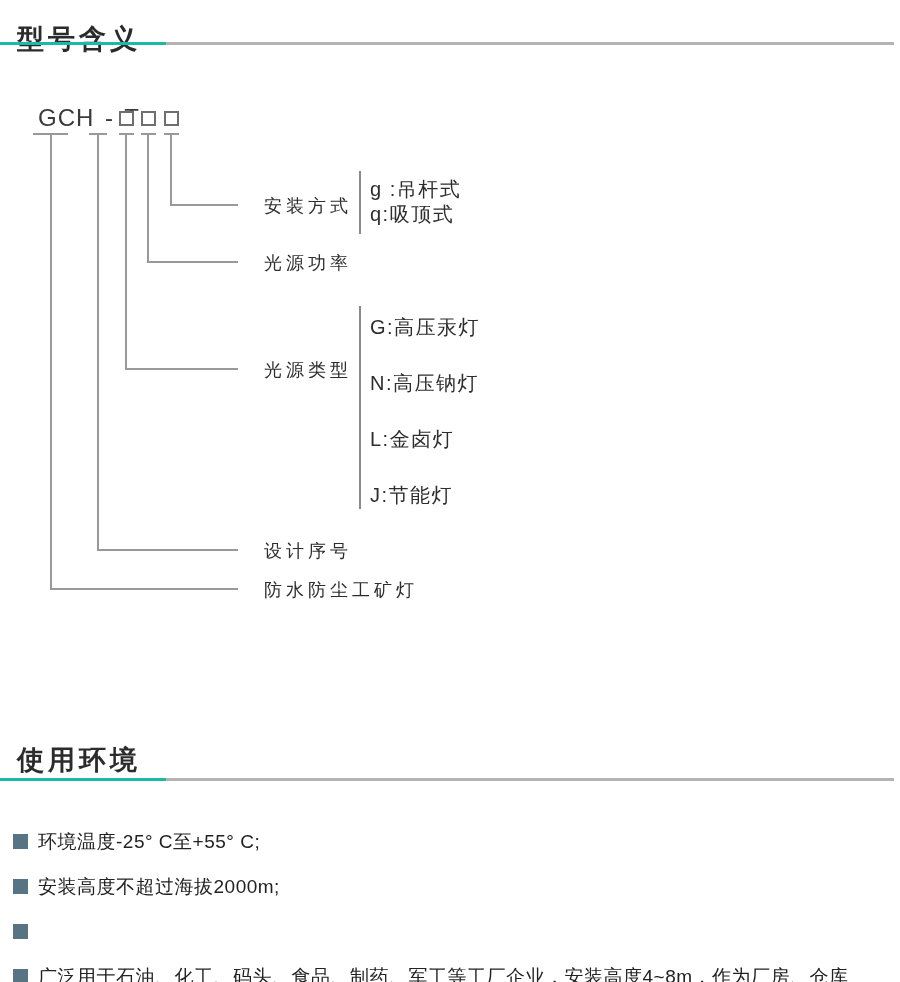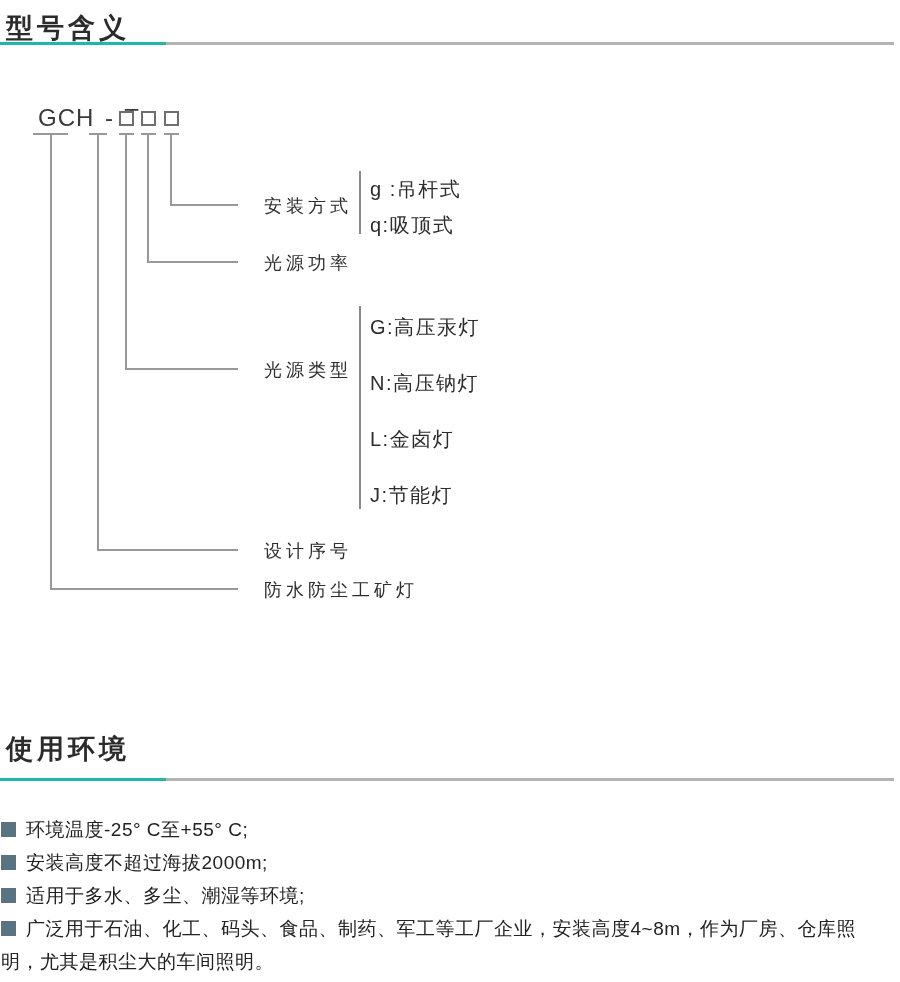--- a/index.html
+++ b/index.html
@@ -13,7 +13,7 @@
   }
   
   .sec-title{
-    position:absolute;left:2px;margin:4px;
+    position:absolute;left:2px;margin:15px;
     font-size:27px;font-weight:bold;letter-spacing:4px;color:#2b2b2b;
   }
   .sec-title.model{top:6px;}

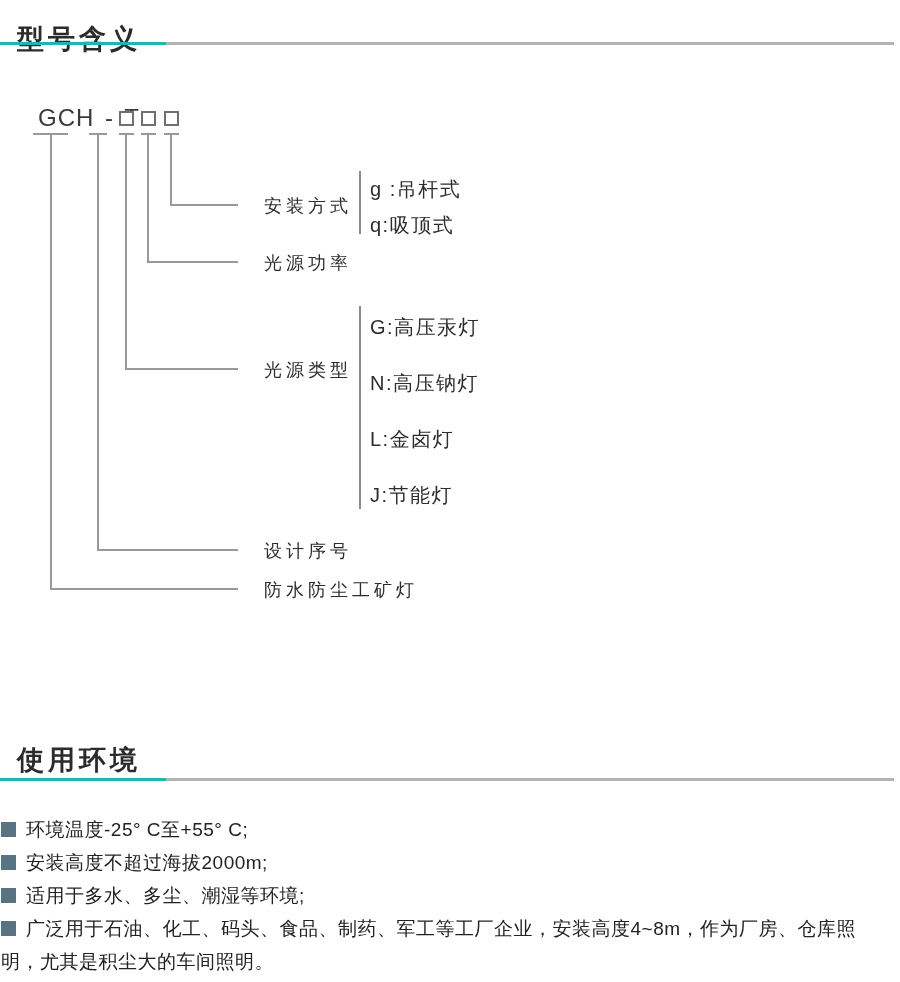--- a/index.html
+++ b/index.html
@@ -102,7 +102,7 @@
 
     <span class="vbar" style="top:171px;height:63px"></span>
     <span class="value-item" style="top:176px">g :吊杆式</span>
-    <span class="value-item" style="top:212px">q:吸顶式</span>
+    <span class="value-item" style="top:201px">q:吸顶式</span>
 
     <span class="vbar" style="top:306px;height:203px"></span>
     <span class="value-item" style="top:314px">G:高压汞灯</span>

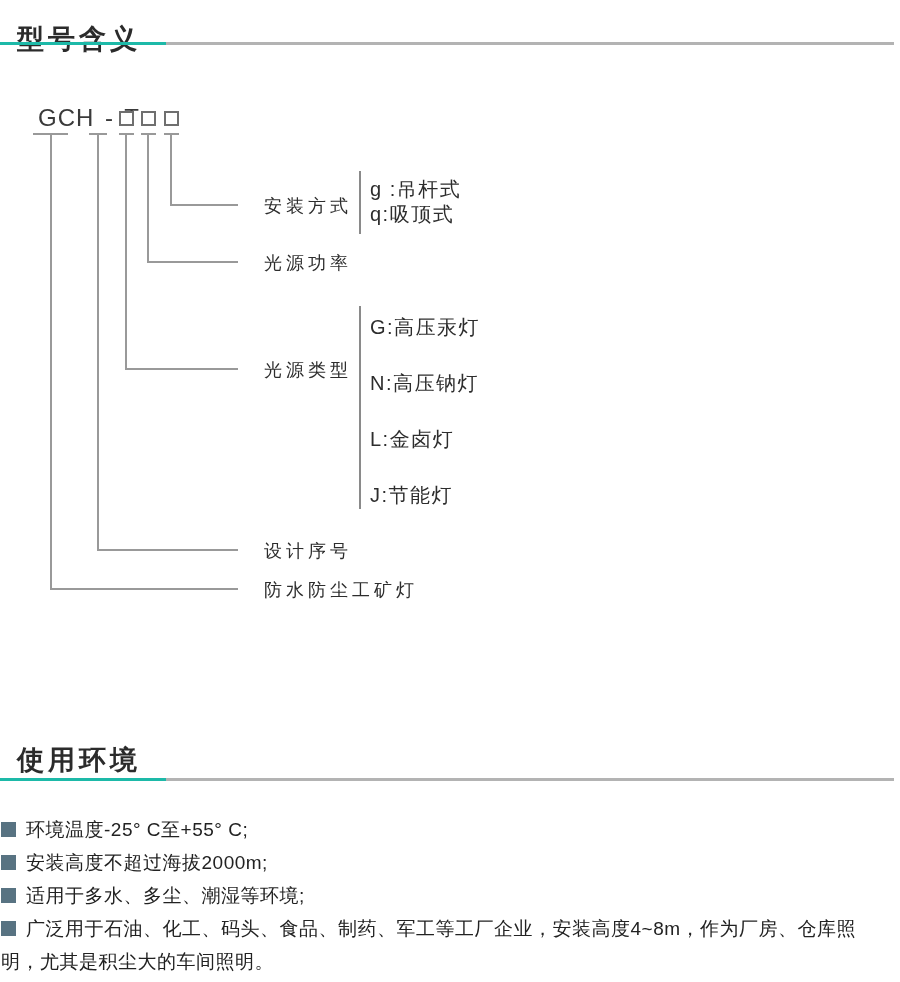--- a/index.html
+++ b/index.html
@@ -52,7 +52,7 @@
     position:absolute;left:1px;top:813px;width:872px;
   }
   .bullet{
-    margin:0;font-size:19px;line-height:33px;color:#222222;letter-spacing:0.5px;
+    margin:12px;font-size:19px;line-height:33px;color:#222222;letter-spacing:0.5px;
   }
   .sq{
     display:inline-block;width:15px;height:15px;background:#587382;

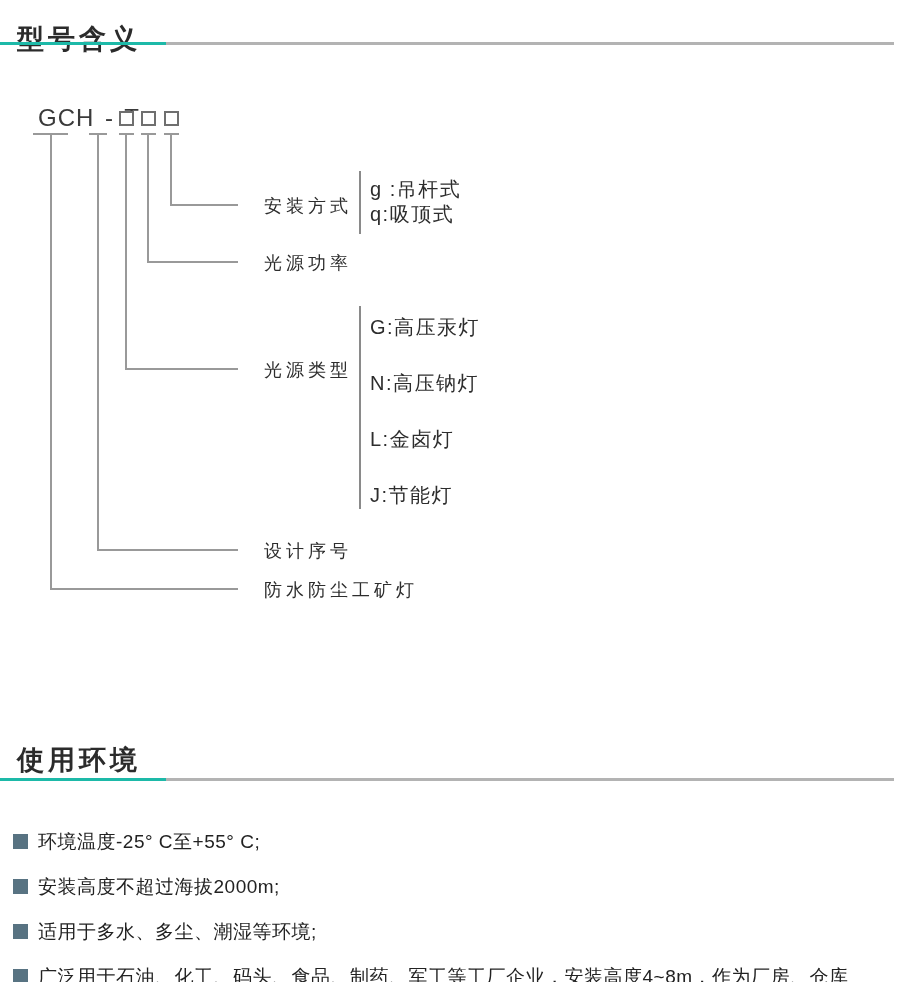--- a/index.html
+++ b/index.html
@@ -119,7 +119,7 @@
   <div class="bullets">
     <p class="bullet"><span class="sq"></span><span>环境温度-25° C至+55° C;</span></p>
     <p class="bullet"><span class="sq"></span><span>安装高度不超过海拔2000m;</span></p>
-    <p class="bullet"><span class="sq"></span><span>适用于多水、多尘、潮湿等环境;</span></p>
+    <p class="bullet"><span class="sq"></span></p>
     <p class="bullet"><span class="sq"></span><span>广泛用于石油、化工、码头、食品、制药、军工等工厂企业，安装高度4~8m，作为厂房、仓库照明，尤其是积尘大的车间照明。</span></p>
   </div>
 

